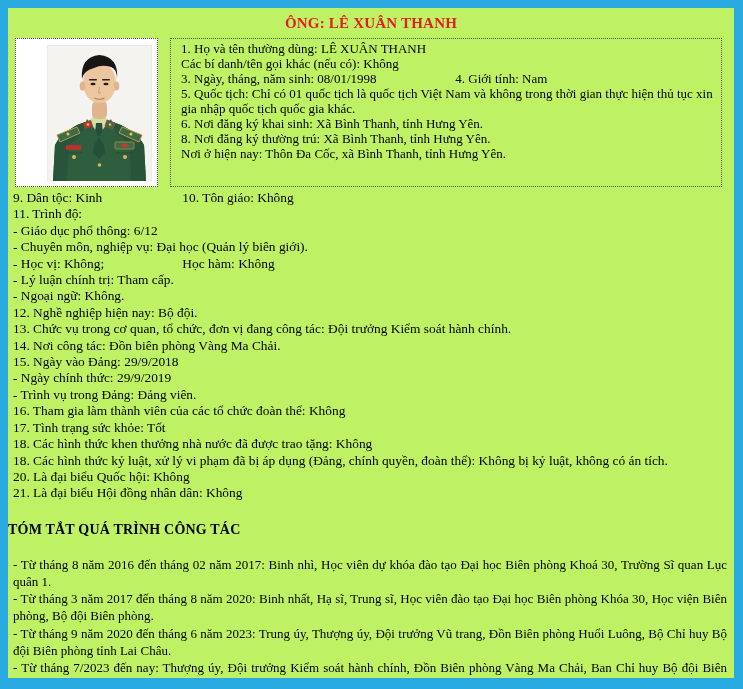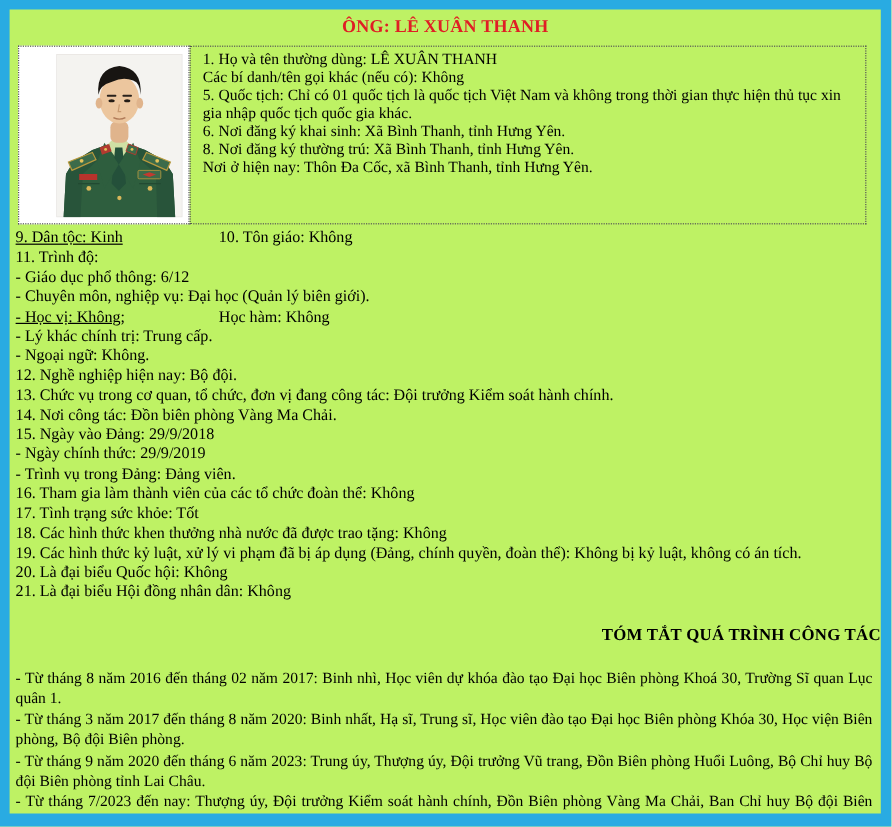--- a/index.html
+++ b/index.html
@@ -13,7 +13,7 @@
     margin:7px 0 6px 0;text-align:center;
     color:#e01e25;font-weight:bold;font-size:15px;letter-spacing:.2px;
   }
-  .top-section{display:flex;margin:3px 12px 0 7px;gap:0;align-items:stretch;}
+  .top-section{display:flex;margin:3px 12px 0 7px;gap:12px;align-items:stretch;}
   .photo-box{
     box-sizing:border-box;flex:0 0 143px;width:143px;height:149px;
     border:1px dotted #555;position:relative;background:#fff;

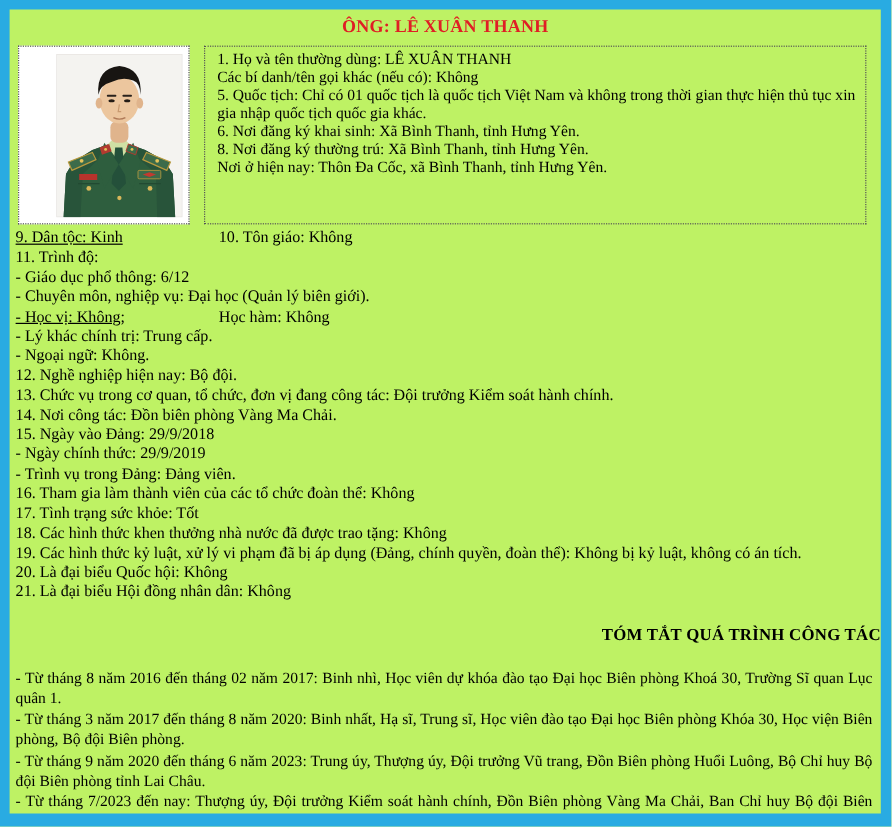--- a/index.html
+++ b/index.html
@@ -105,6 +105,10 @@
     <div class="info-box">
       <div class="info-line">1. Họ và tên thường dùng: LÊ XUÂN THANH</div>
       <div class="info-line">Các bí danh/tên gọi khác (nếu có): Không</div>
+      <div class="info-line">
+        <span class="col-birth">3. Ngày, tháng, năm sinh: 08/01/1998</span>
+        <span>4. Giới tính: Nam</span>
+      </div>
       <div class="info-line wrap">5. Quốc tịch: Chỉ có 01 quốc tịch là quốc tịch Việt Nam và không trong thời gian thực hiện thủ tục xin gia nhập quốc tịch quốc gia khác.</div>
       <div class="info-line">6. Nơi đăng ký khai sinh: Xã Bình Thanh, tỉnh Hưng Yên.</div>
       <div class="info-line">8. Nơi đăng ký thường trú: Xã Bình Thanh, tỉnh Hưng Yên.</div>

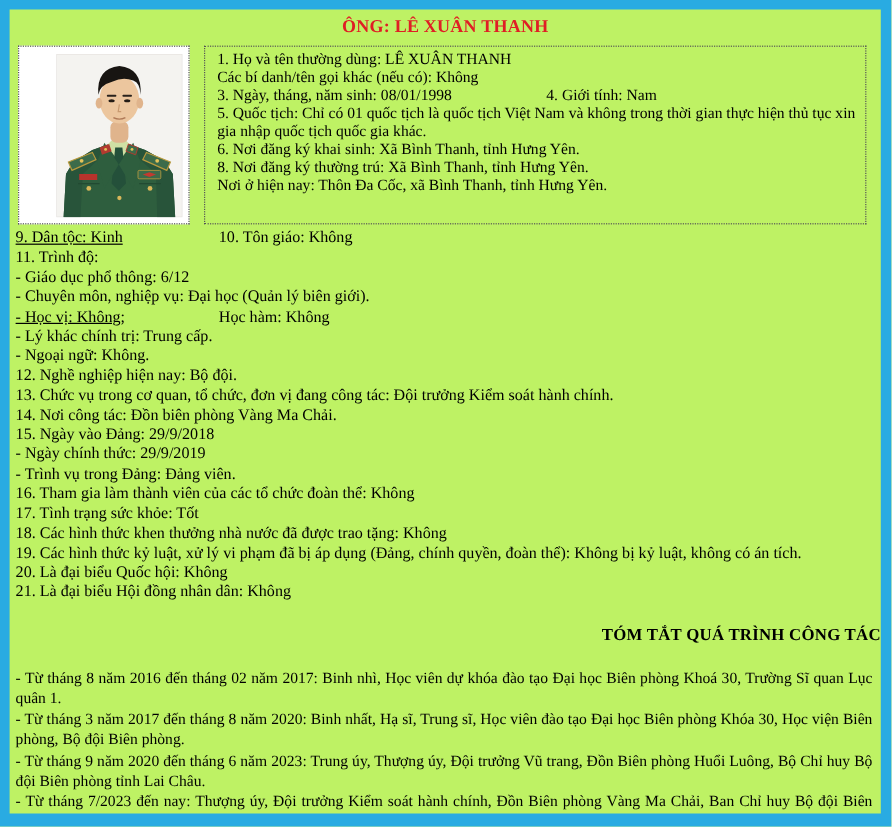--- a/index.html
+++ b/index.html
@@ -28,7 +28,7 @@
   .col-birth{display:inline-block;width:271px;}
   .details{margin:3px 8px 0 5px;font-size:13.4px;line-height:16.4px;}
   .details .row{white-space:nowrap;}
-  .col-left{display:inline-block;width:166px;text-decoration:underline;}
+  .col-left{display:inline-block;width:166px;}
   .career-heading{
     margin:20px 0 0 0;text-align:right;font-weight:bold;font-size:14px;letter-spacing:.2px;
   }

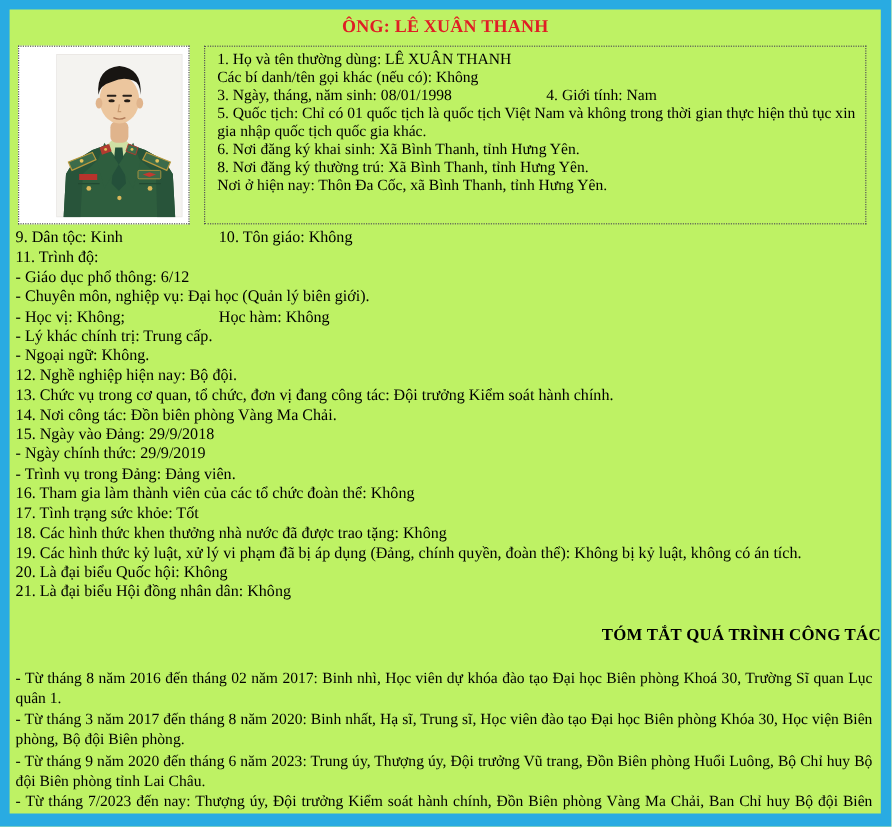--- a/index.html
+++ b/index.html
@@ -128,7 +128,7 @@
       <span class="col-left">- Học vị: Không;</span>
       <span>Học hàm: Không</span>
     </div>
-    <div class="row">- Lý khác chính trị: Trung cấp.</div>
+    <div class="row">- Lý luận chính trị: Tham cấp.</div>
     <div class="row">- Ngoại ngữ: Không.</div>
     <div class="row">12. Nghề nghiệp hiện nay: Bộ đội.</div>
     <div class="row">13. Chức vụ trong cơ quan, tổ chức, đơn vị đang công tác: Đội trưởng Kiểm soát hành chính.</div>

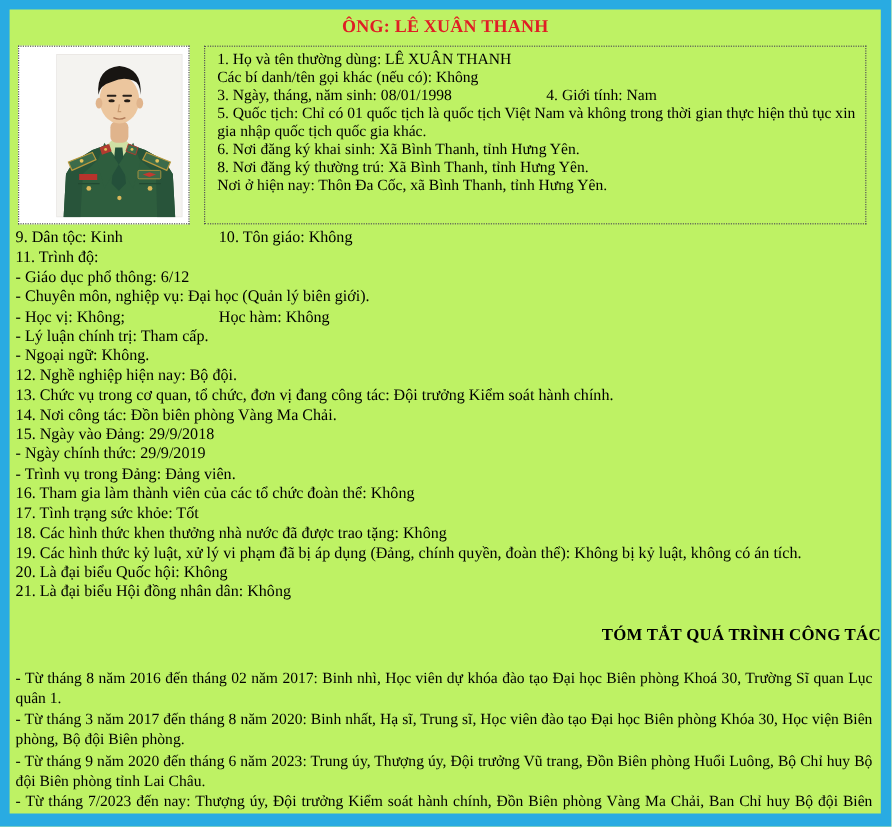--- a/index.html
+++ b/index.html
@@ -139,7 +139,7 @@
     <div class="row">16. Tham gia làm thành viên của các tổ chức đoàn thể: Không</div>
     <div class="row">17. Tình trạng sức khỏe: Tốt</div>
     <div class="row">18. Các hình thức khen thưởng nhà nước đã được trao tặng: Không</div>
-    <div class="row">19. Các hình thức kỷ luật, xử lý vi phạm đã bị áp dụng (Đảng, chính quyền, đoàn thể): Không bị kỷ luật, không có án tích.</div>
+    <div class="row">18. Các hình thức kỷ luật, xử lý vi phạm đã bị áp dụng (Đảng, chính quyền, đoàn thể): Không bị kỷ luật, không có án tích.</div>
     <div class="row">20. Là đại biểu Quốc hội: Không</div>
     <div class="row">21. Là đại biểu Hội đồng nhân dân: Không</div>
   </div>

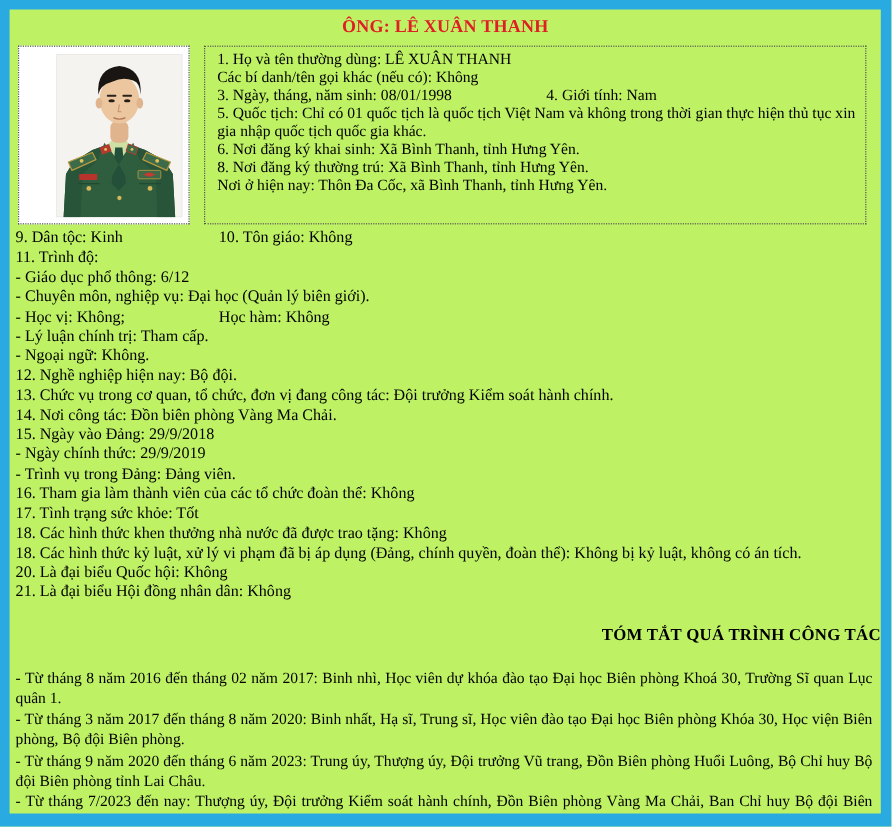--- a/index.html
+++ b/index.html
@@ -30,7 +30,7 @@
   .details .row{white-space:nowrap;}
   .col-left{display:inline-block;width:166px;}
   .career-heading{
-    margin:20px 0 0 0;text-align:right;font-weight:bold;font-size:14px;letter-spacing:.2px;
+    margin:20px 0 0 0;text-align:left;font-weight:bold;font-size:14px;letter-spacing:.2px;
   }
   .career{margin:18px 7px 0 5px;font-size:13px;line-height:17.2px;}
   .career p{margin:0;text-align:justify;}

